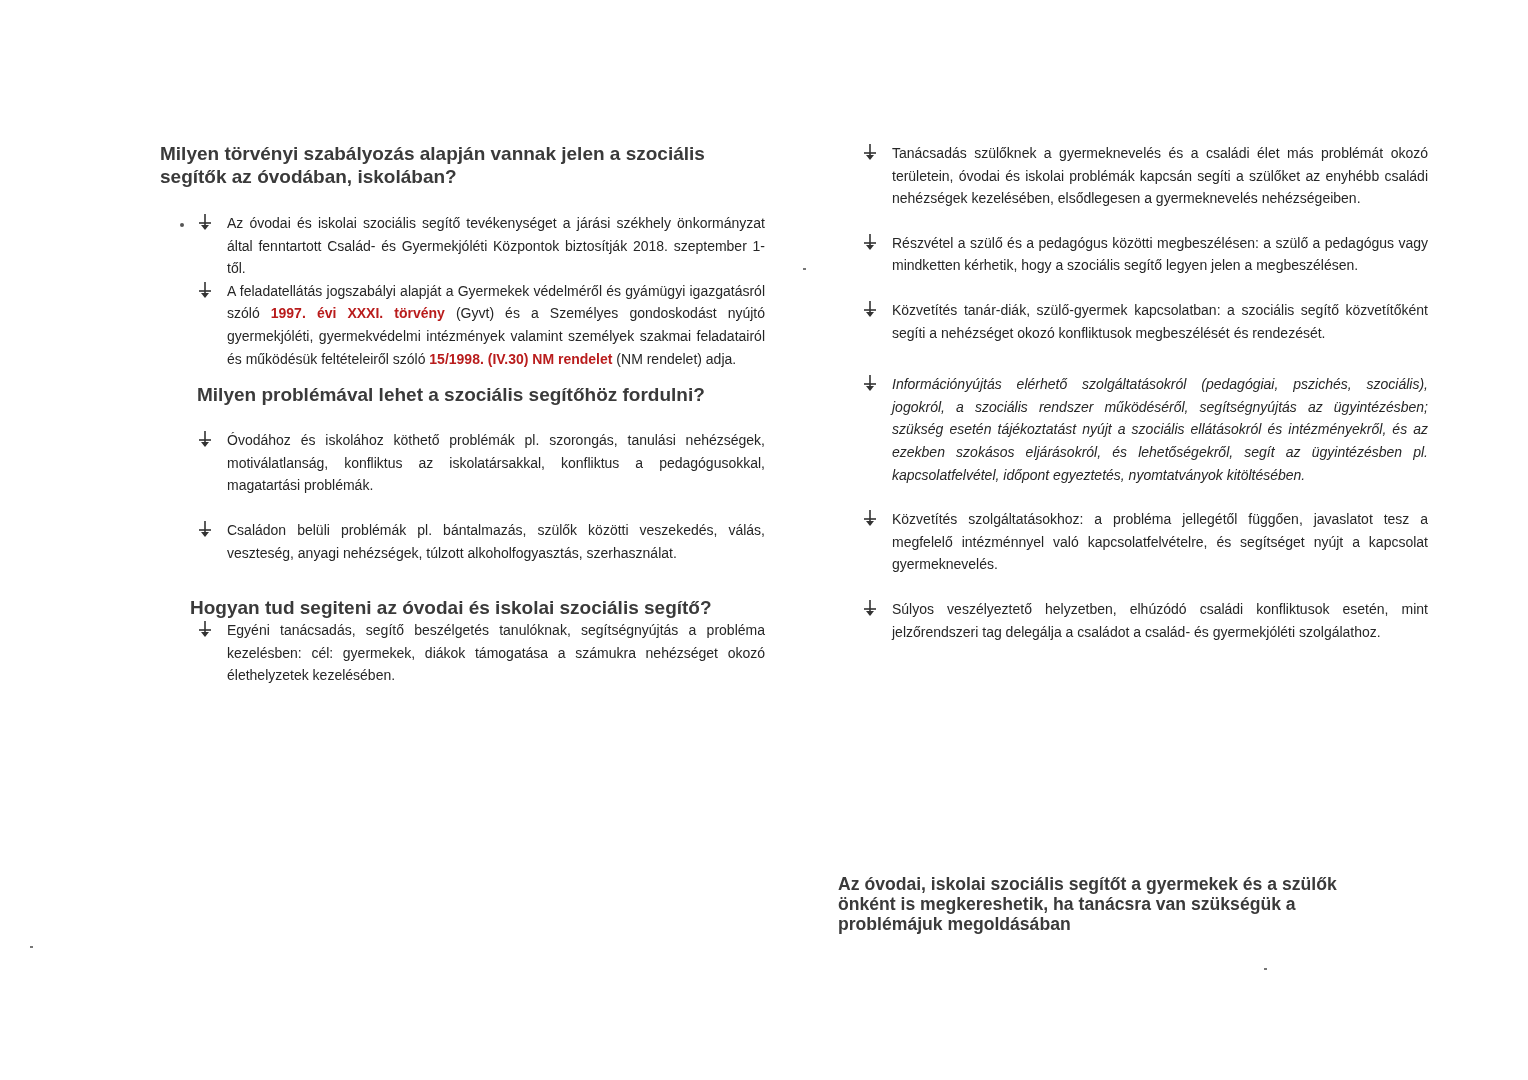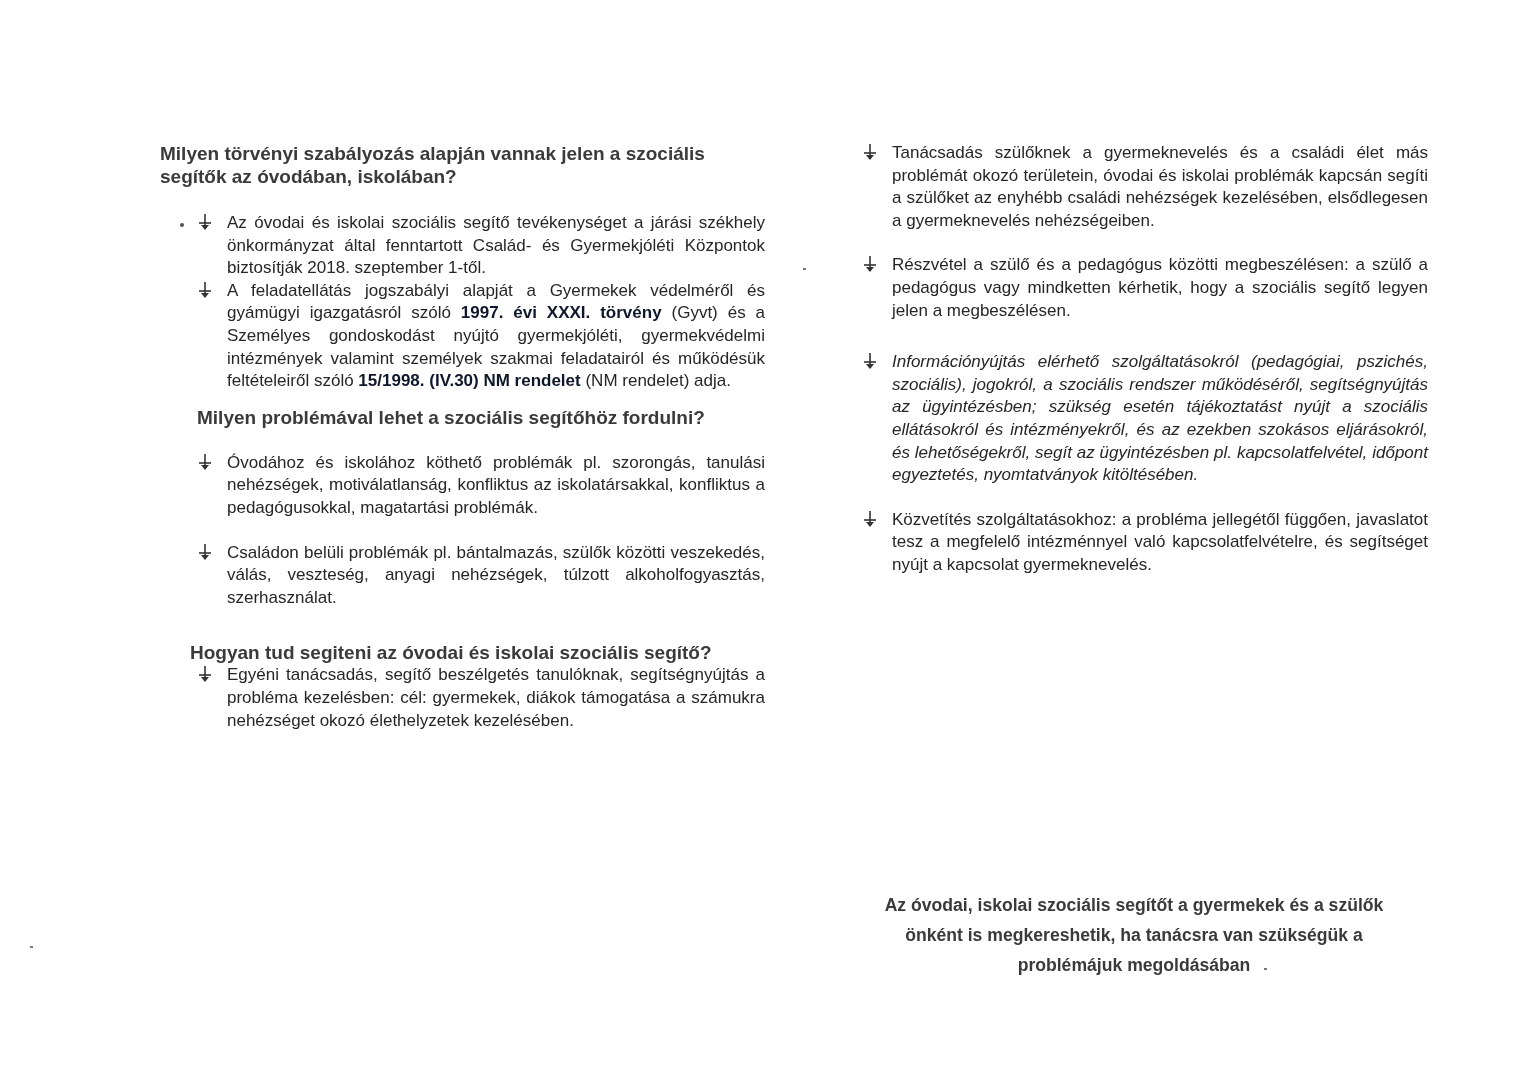--- a/index.html
+++ b/index.html
@@ -18,7 +18,7 @@
   .heading.indent2 { padding-left: 30px; }
   .list { list-style: none; margin: 0; padding: 0; }
   .item {
-    position: relative; padding-left: 67px; font-size: 17px; line-height: 22.6px;
+    position: relative; padding-left: 67px; font-size: 14px; line-height: 22.6px;
     text-align: justify; color: #262626;
   }
   .col-right .item { padding-left: 32px; }

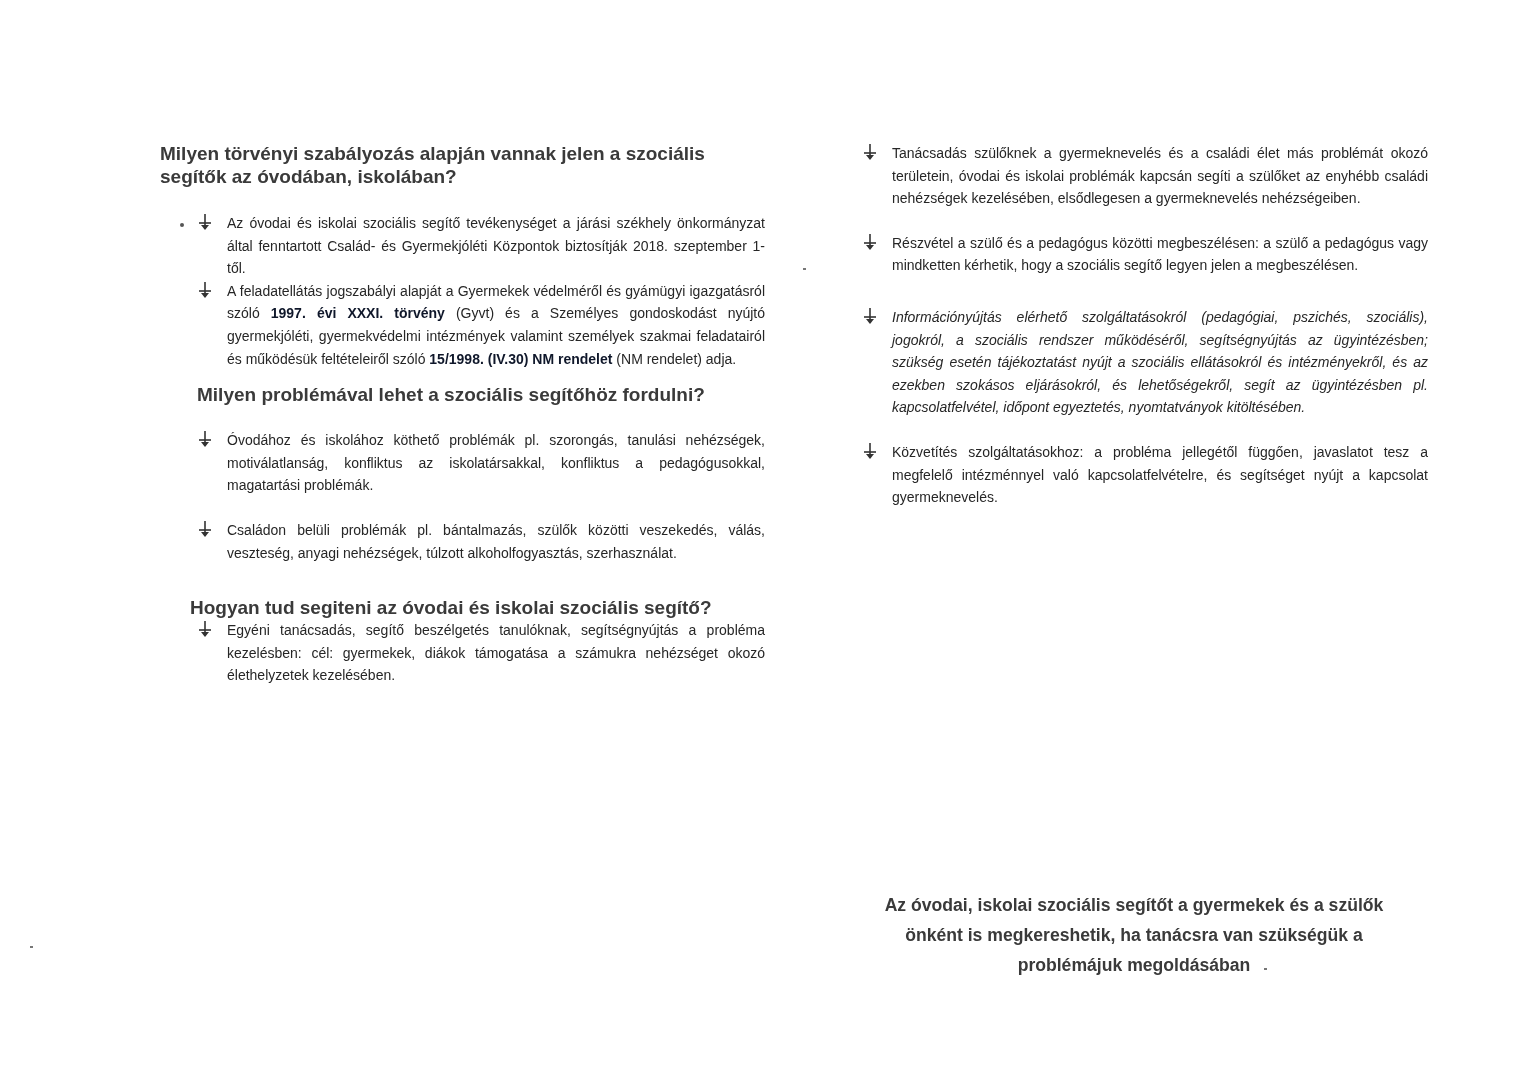--- a/index.html
+++ b/index.html
@@ -28,7 +28,7 @@
   .col-right .bullet { left: 3px; }
   .bullet svg { width: 14px; height: 16px; display: block; }
   .dot { position: absolute; left: 20px; top: 11px; width: 4px; height: 4px; border-radius: 50%; background: #555; }
-  b { font-weight: bold; color: #0f172a; }
+  b { font-weight: bold; color: #b91c1c; }
   .closing {
     position: absolute; left: 838px; top: 874px; width: 560px; text-align: center;
     font-weight: bold; font-size: 17.6px; line-height: 30px; color: #3a3a3a; margin: 16px;

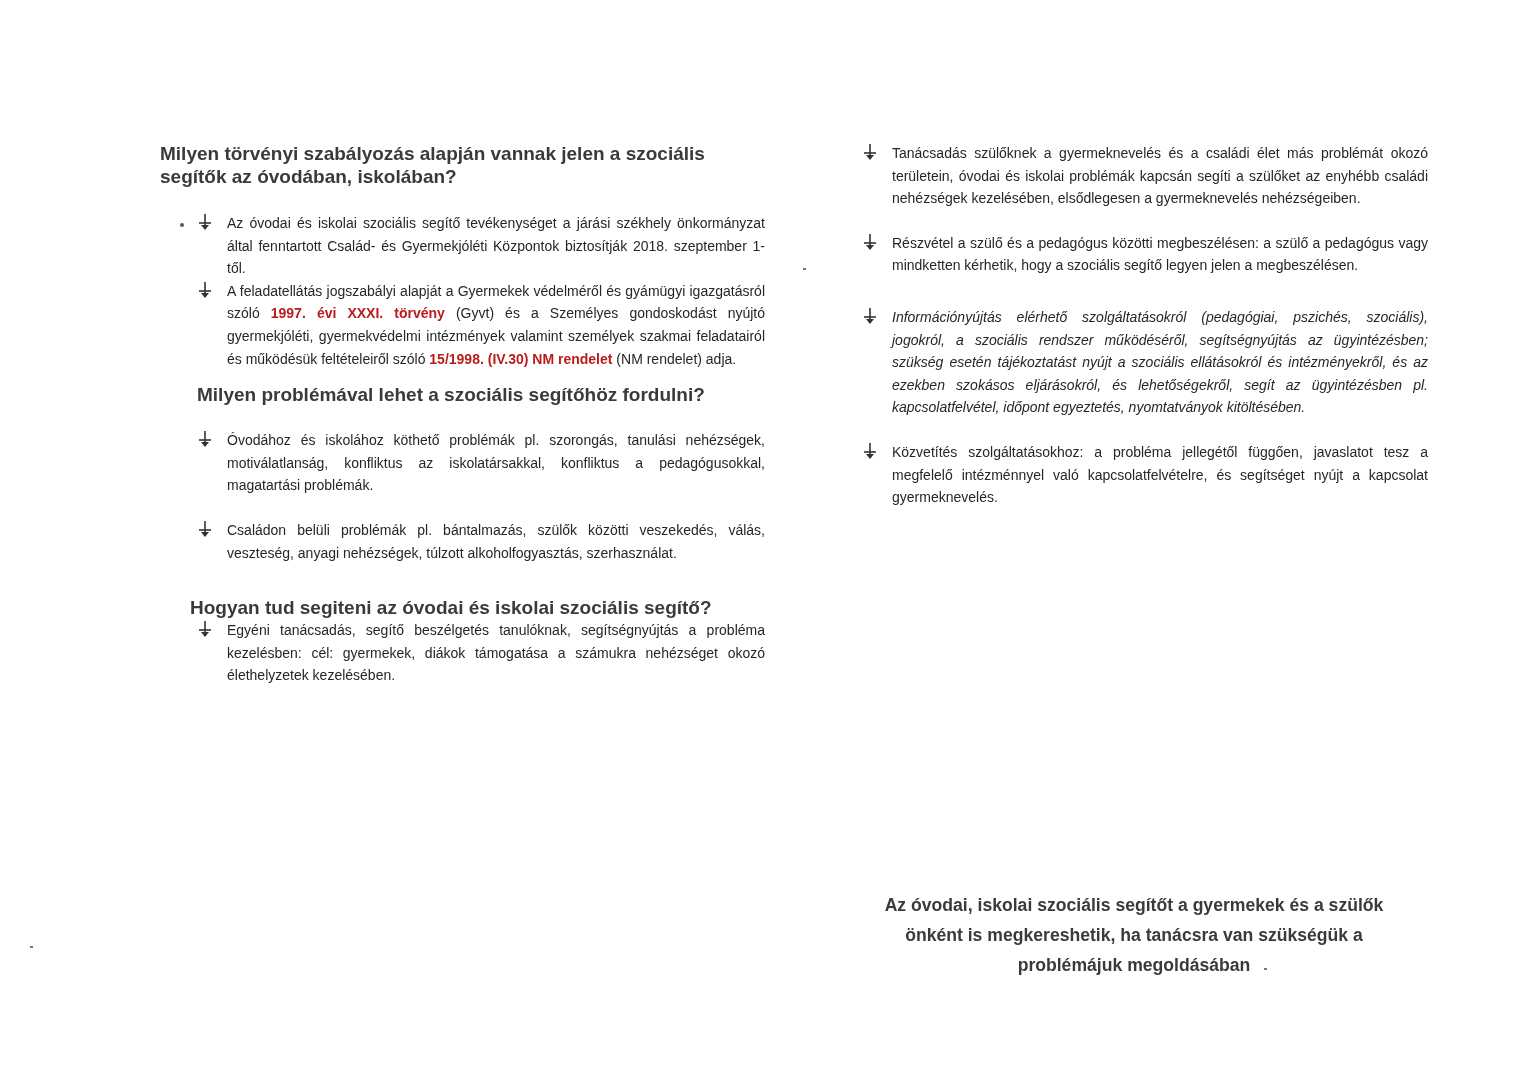--- a/index.html
+++ b/index.html
@@ -131,6 +131,16 @@
           </span>
         <span>Részvétel a szülő és a pedagógus közötti megbeszélésen: a szülő a pedagógus vagy mindketten kérhetik, hogy a szociális segítő legyen jelen a megbeszélésen.</span>
       </li>
+      <li class="item" style="margin-top:22px;">
+        <span class="bullet">
+            <svg viewBox="0 0 14 16">
+              <line x1="7" y1="0" x2="7" y2="15" stroke="#333" stroke-width="1.6"></line>
+              <line x1="1" y1="9" x2="13" y2="9" stroke="#333" stroke-width="1.6"></line>
+              <path d="M3 11 L7 16 L11 11 Z" fill="#333"></path>
+            </svg>
+          </span>
+        <span>Közvetítés tanár-diák, szülő-gyermek kapcsolatban: a szociális segítő közvetítőként segíti a nehézséget okozó konfliktusok megbeszélését és rendezését.</span>
+      </li>
       <li class="item" style="margin-top:29px;font-style:italic;">
         <span class="bullet">
             <svg viewBox="0 0 14 16">

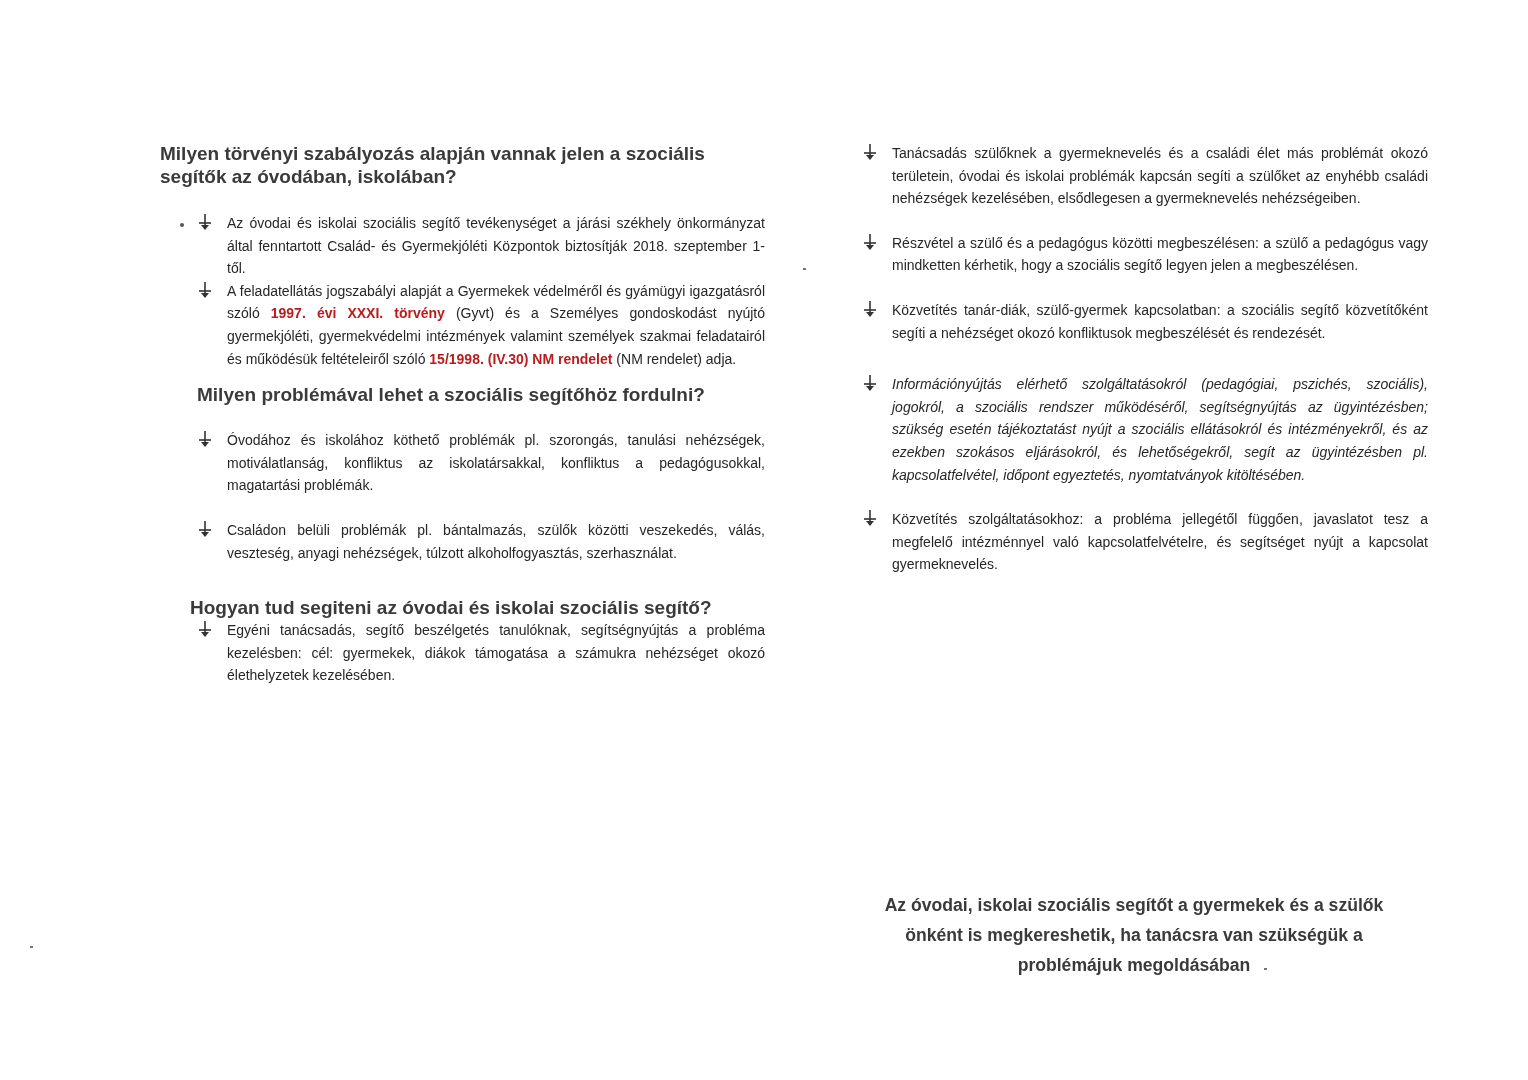--- a/index.html
+++ b/index.html
@@ -161,6 +161,16 @@
           </span>
         <span>Közvetítés szolgáltatásokhoz: a probléma jellegétől függően, javaslatot tesz a megfelelő intézménnyel való kapcsolatfelvételre, és segítséget nyújt a kapcsolat gyermeknevelés.</span>
       </li>
+      <li class="item" style="margin-top:22px;">
+        <span class="bullet">
+            <svg viewBox="0 0 14 16">
+              <line x1="7" y1="0" x2="7" y2="15" stroke="#333" stroke-width="1.6"></line>
+              <line x1="1" y1="9" x2="13" y2="9" stroke="#333" stroke-width="1.6"></line>
+              <path d="M3 11 L7 16 L11 11 Z" fill="#333"></path>
+            </svg>
+          </span>
+        <span>Súlyos veszélyeztető helyzetben, elhúzódó családi konfliktusok esetén, mint jelzőrendszeri tag delegálja a családot a család- és gyermekjóléti szolgálathoz.</span>
+      </li>
     </ul>
   </div>
 

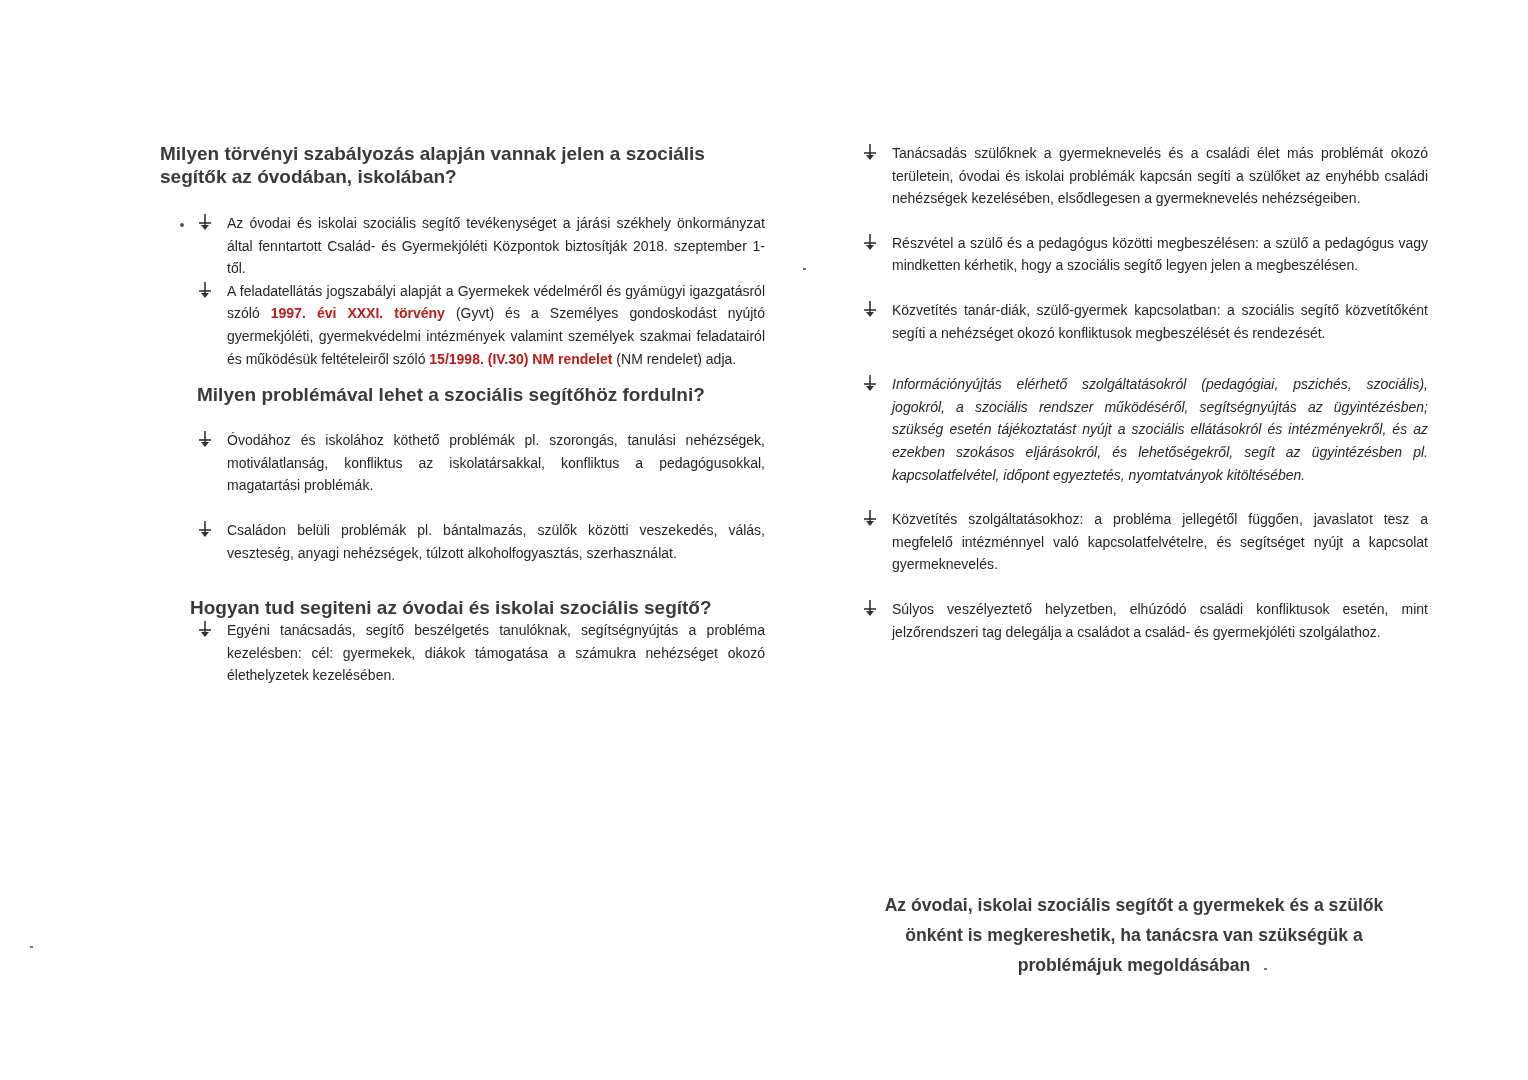--- a/index.html
+++ b/index.html
@@ -30,8 +30,8 @@
   .dot { position: absolute; left: 20px; top: 11px; width: 4px; height: 4px; border-radius: 50%; background: #555; }
   b { font-weight: bold; color: #b91c1c; }
   .closing {
-    position: absolute; left: 838px; top: 874px; width: 560px; text-align: center;
-    font-weight: bold; font-size: 17.6px; line-height: 30px; color: #3a3a3a; margin: 16px;
+    position: absolute; left: 838px; top: 874px; width: 560px; text-align: left;
+    font-weight: bold; font-size: 17.6px; line-height: 20px; color: #3a3a3a; margin: 0;
   }
   .speck { position: absolute; width: 3px; height: 2px; background: #777; }
 </style>

